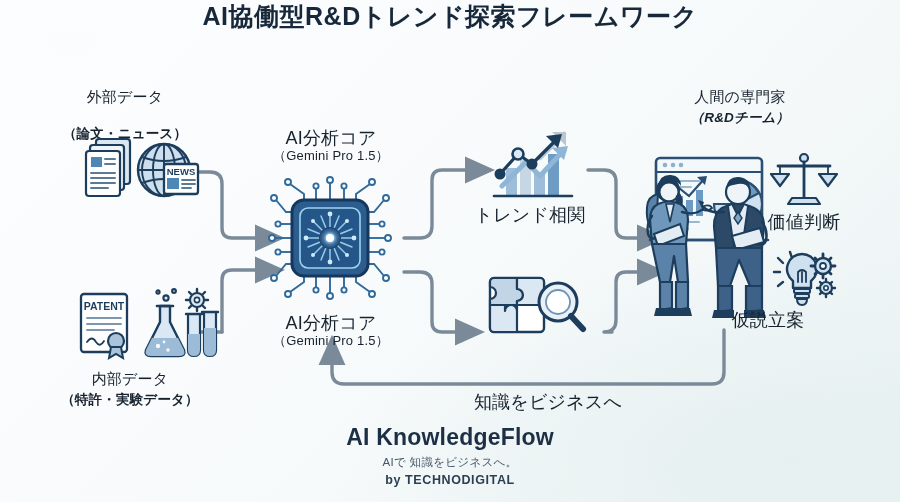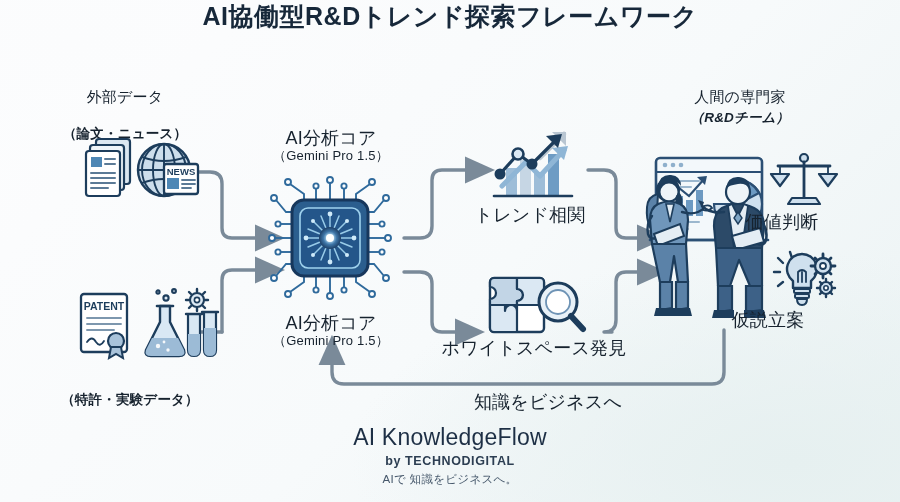--- a/index.html
+++ b/index.html
@@ -354,7 +354,7 @@
     <path d="M47,22 L65,22 L56,34 Z" fill="#cfe0ee" stroke="#1d3d5c" stroke-width="2.2" stroke-linejoin="round"></path>
     <path d="M20,46 L44,46 L48,52 L16,52 Z" fill="#cfe0ee" stroke="#1d3d5c" stroke-width="2.2" stroke-linejoin="round"></path>
   </svg>
-  <div class="lbl node-cap" style="left:732px;top:212px;width:100px;">価値判断</div>
+  <div class="lbl node-cap" style="left:754px;top:212px;width:100px;">価値判断</div>
 
   <svg class="abs" style="left:772px;top:248px;" width="66" height="62" viewBox="0 0 66 62">
     <g stroke="#1d3d5c" stroke-width="2.4" stroke-linecap="round">

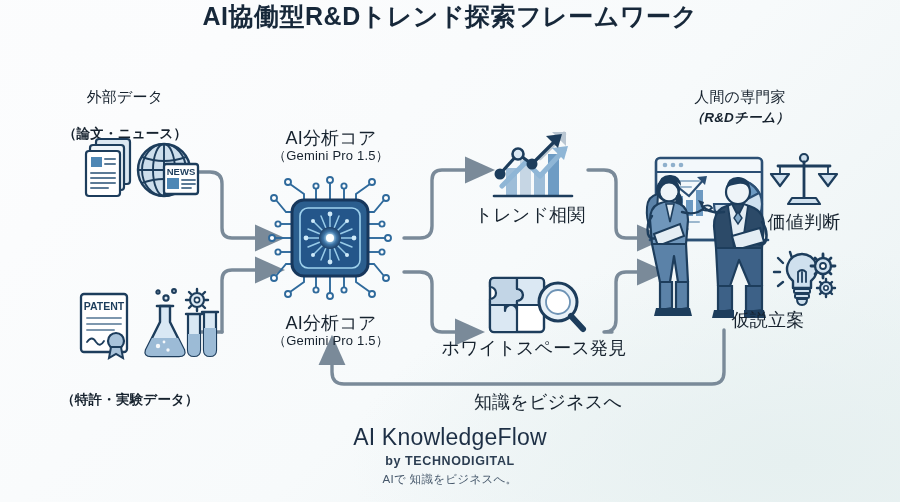--- a/index.html
+++ b/index.html
@@ -274,7 +274,6 @@
     <circle cx="80" cy="30" r="12" fill="#ffffff" stroke="#6e93b5" stroke-width="1.8"></circle>
     <line x1="93" y1="44" x2="105" y2="57" stroke="#1d3d5c" stroke-width="6" stroke-linecap="round"></line>
   </svg>
-  <div class="lbl node-cap" style="left:434px;top:338px;width:200px;">ホワイトスペース発見</div>
 
   <div class="lbl cap-main" style="left:650px;top:88px;width:180px;">人間の専門家</div>
   <div class="lbl cap-sub" style="left:650px;top:110px;width:180px;font-style:italic;">（R&amp;Dチーム）</div>

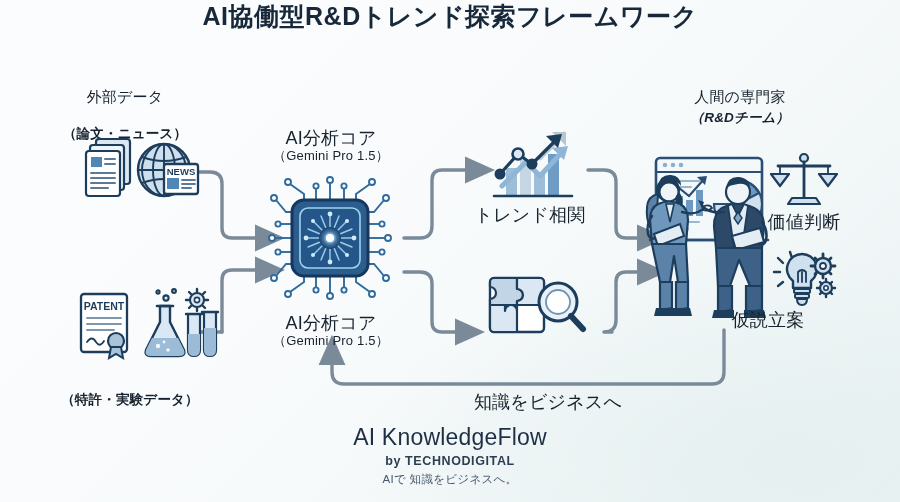--- a/index.html
+++ b/index.html
@@ -150,6 +150,7 @@
     </g>
   </svg>
 
+  <div class="lbl cap-main" style="left:40px;top:370px;width:180px;">内部データ</div>
   <div class="lbl cap-sub" style="left:30px;top:392px;width:200px;">（特許・実験データ）</div>
 
   <div class="lbl node-cap" style="left:256px;top:128px;width:150px;">AI分析コア</div>

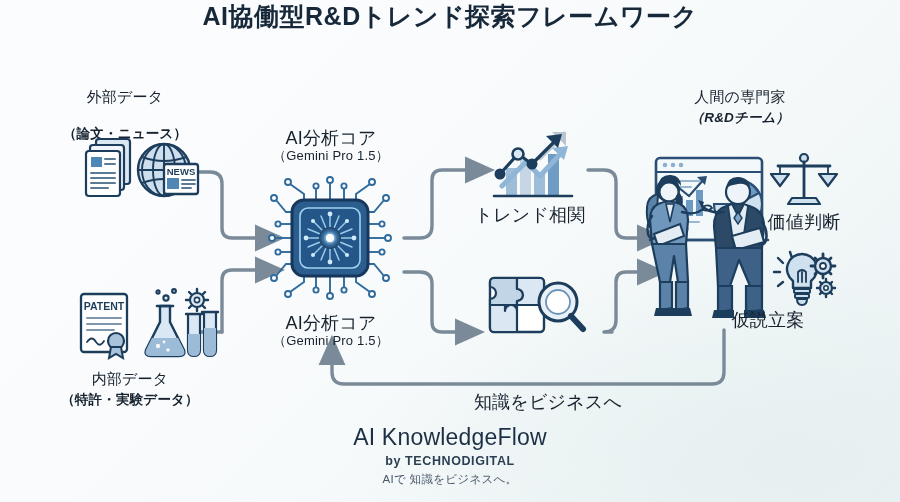--- a/index.html
+++ b/index.html
@@ -31,7 +31,7 @@
   .node-cap{font-size:18px;}
   .small-cap{font-size:13px;}
   #footer{position:absolute;left:0;right:0;top:424px;text-align:center;}
-  #brand{font-size:23px;font-weight:normal;color:#1d2f45;letter-spacing:.2px;}
+  #brand{font-size:23px;font-weight:bold;color:#1d2f45;letter-spacing:.2px;}
   #byline{font-size:12.5px;font-weight:bold;color:#2c3e52;margin-top:3px;letter-spacing:.6px;}
   #tag{font-size:11.5px;color:#46586b;margin-top:4px;letter-spacing:.3px;}
   svg{display:block;overflow:visible;}

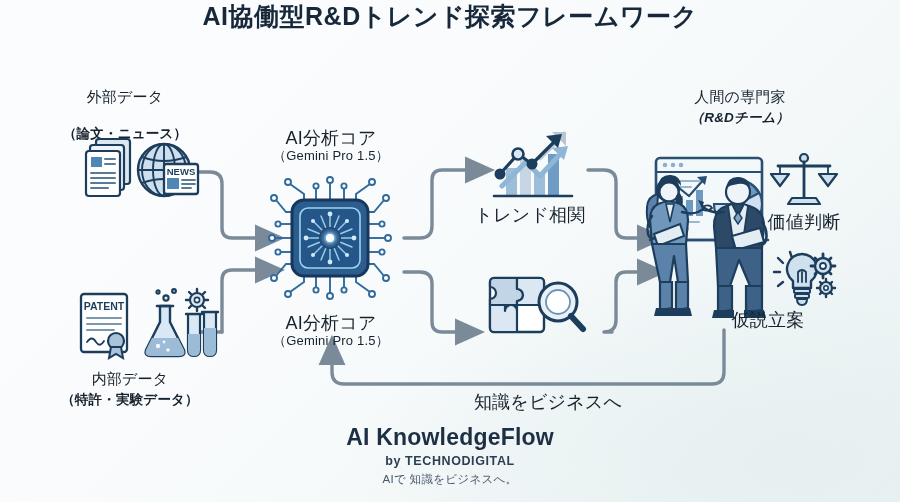--- a/index.html
+++ b/index.html
@@ -404,8 +404,8 @@
 
   <div id="footer">
     <div id="brand">AI KnowledgeFlow</div>
+    <div id="tag">AIで 知識をビジネスへ。</div>
     <div id="byline">by TECHNODIGITAL</div>
-    <div id="tag">AIで 知識をビジネスへ。</div>
   </div>
 
 </div>

